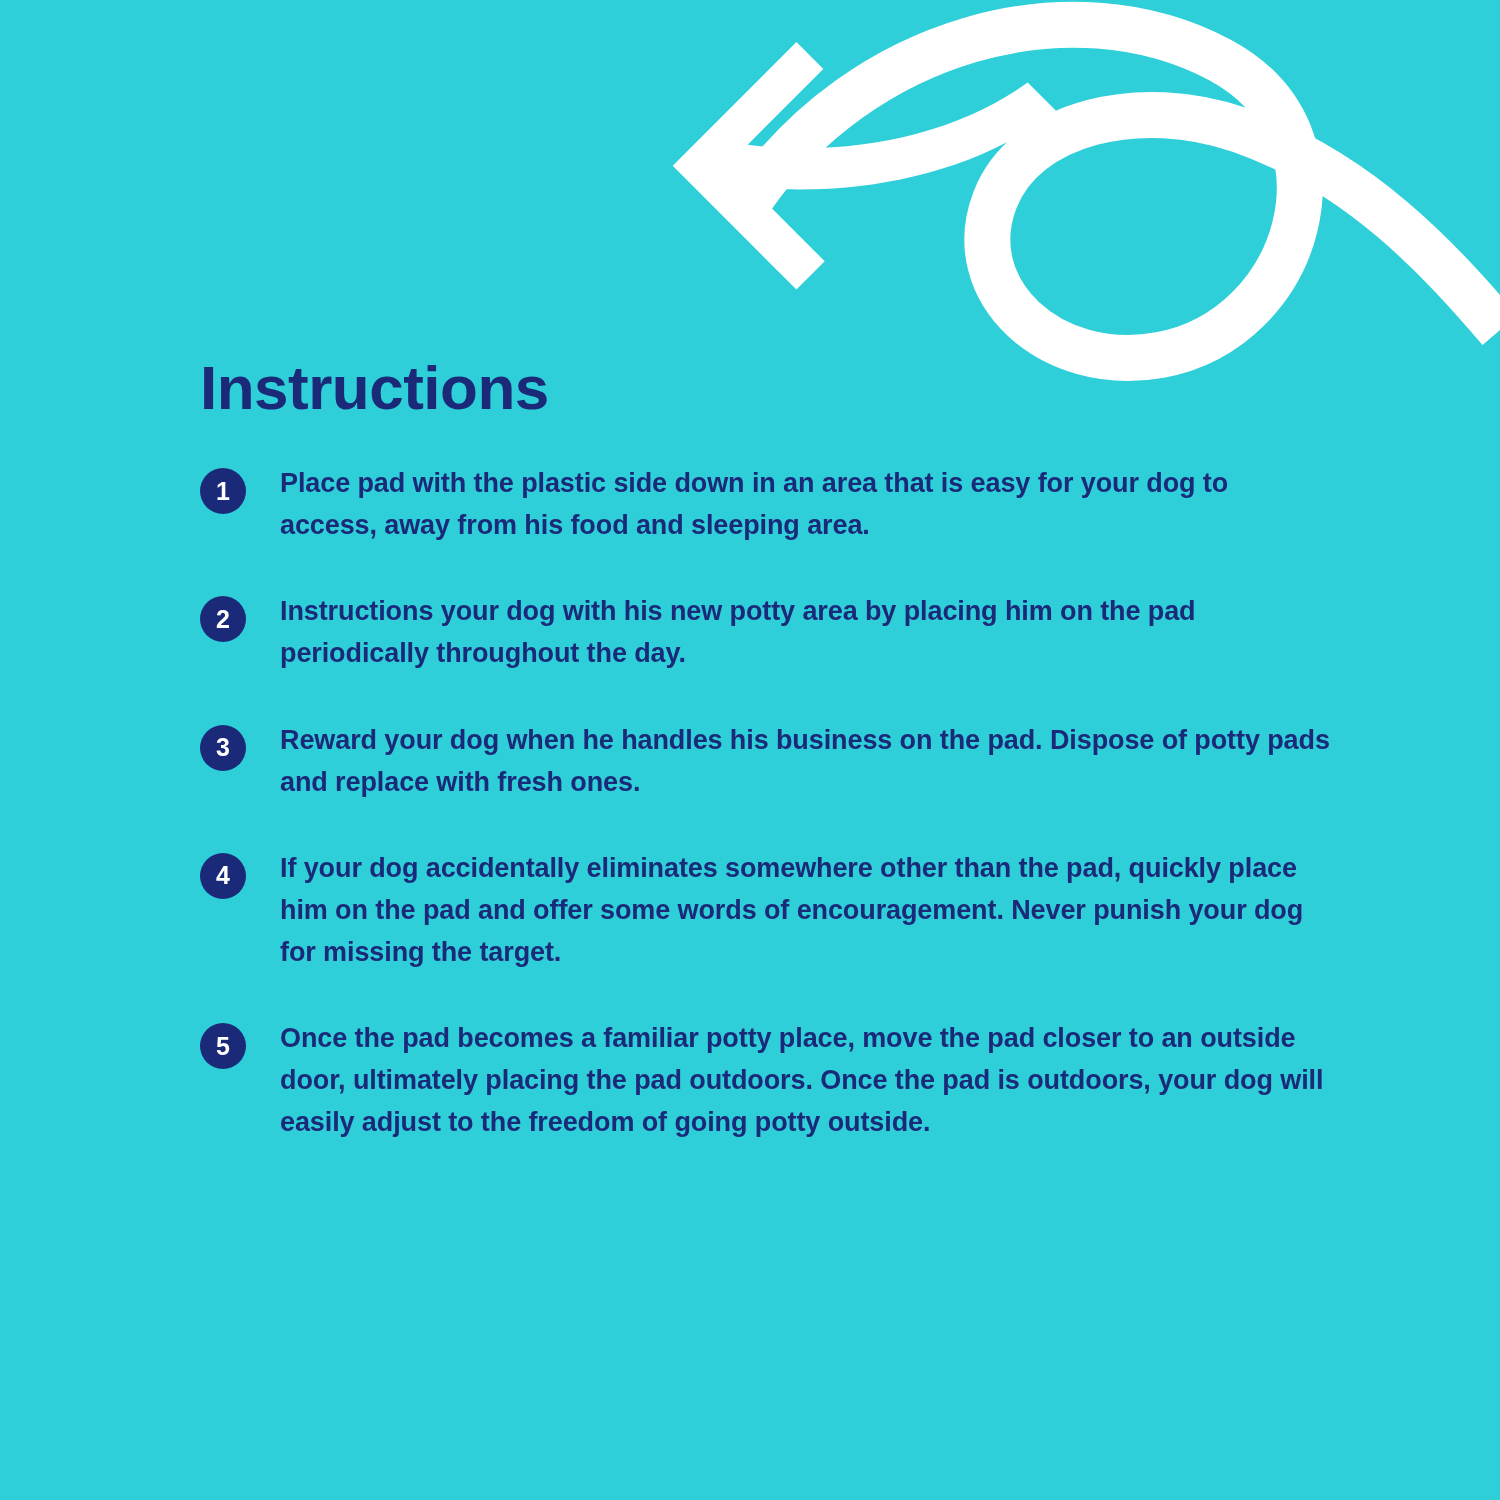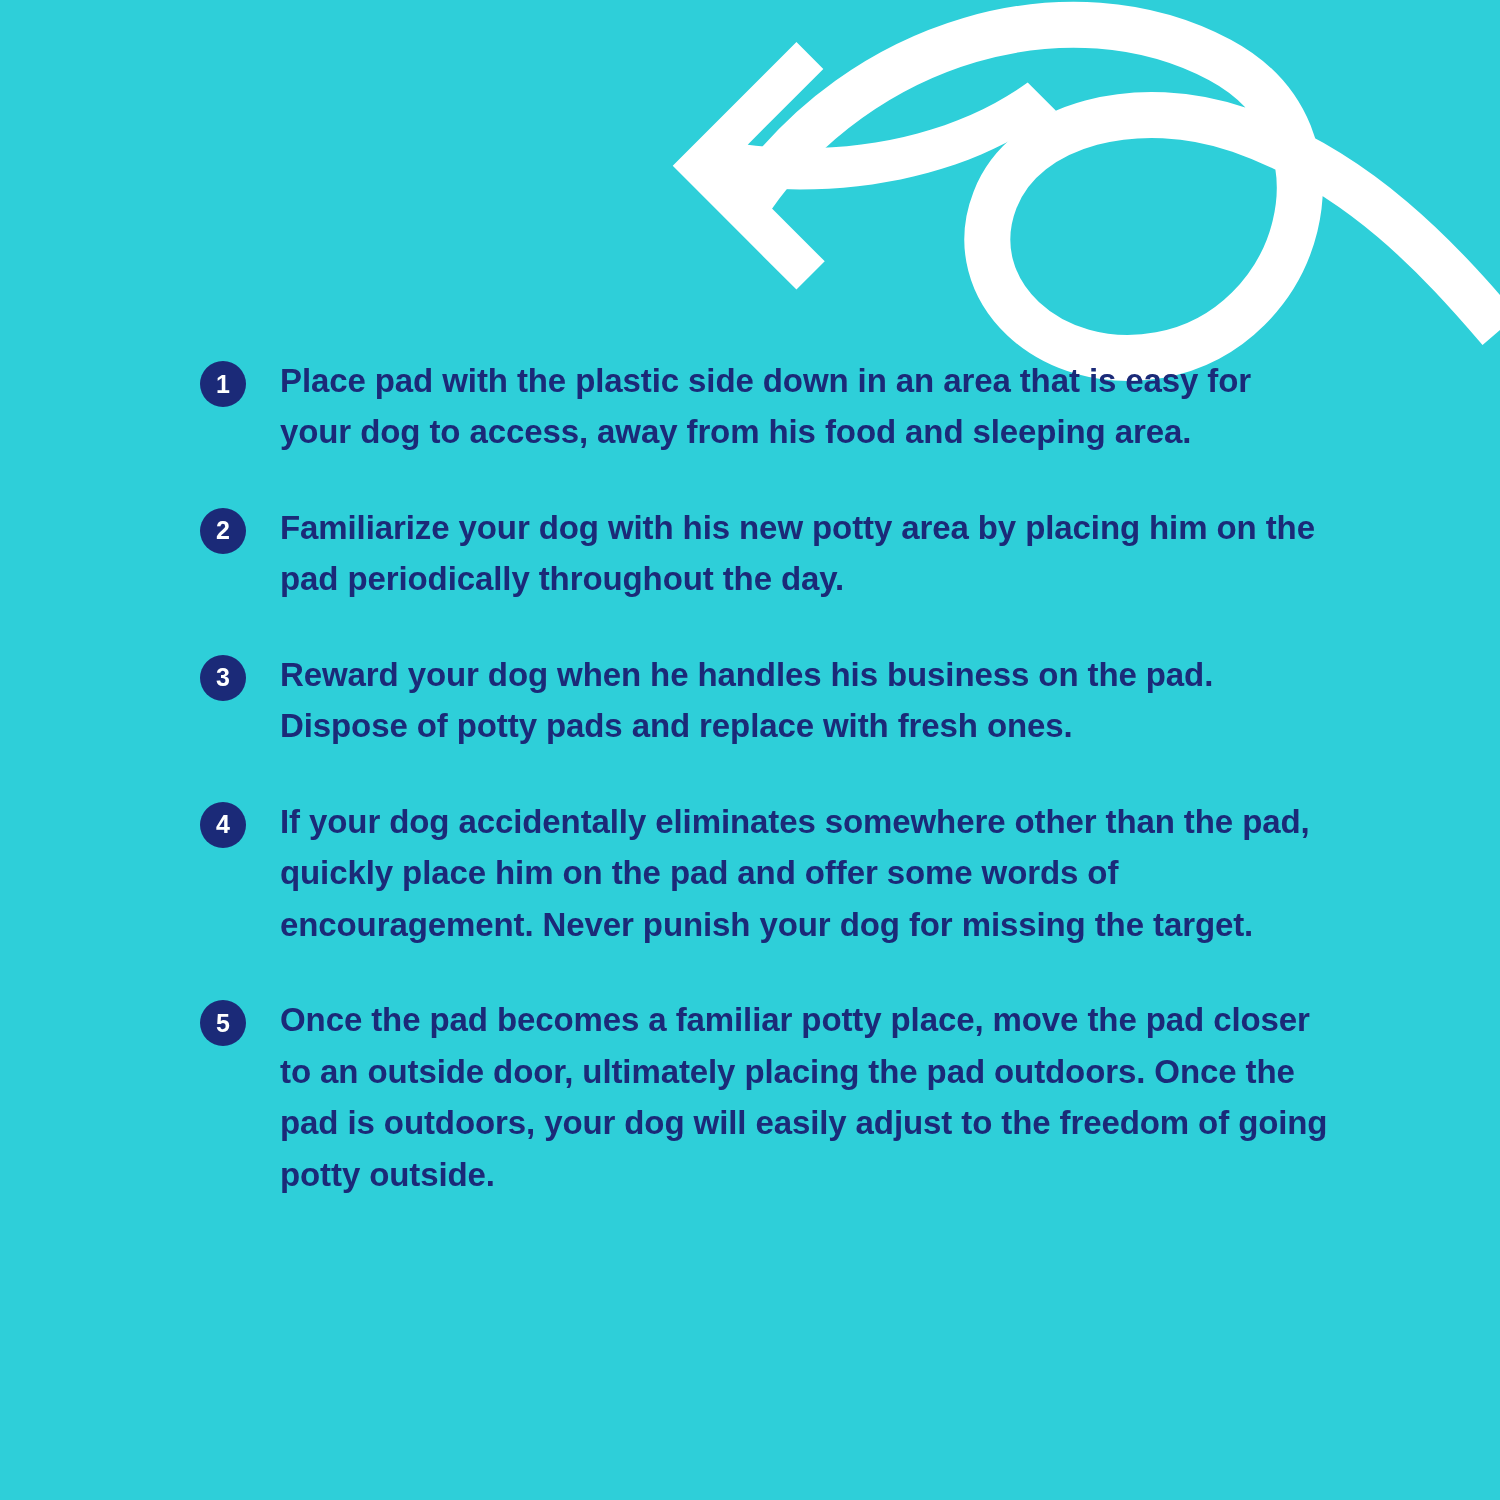--- a/index.html
+++ b/index.html
@@ -91,6 +91,7 @@
   </svg>
 
   <div class="content">
+    <h1 class="title">Instructions</h1>
 
     <ul class="steps">
       <li class="step">

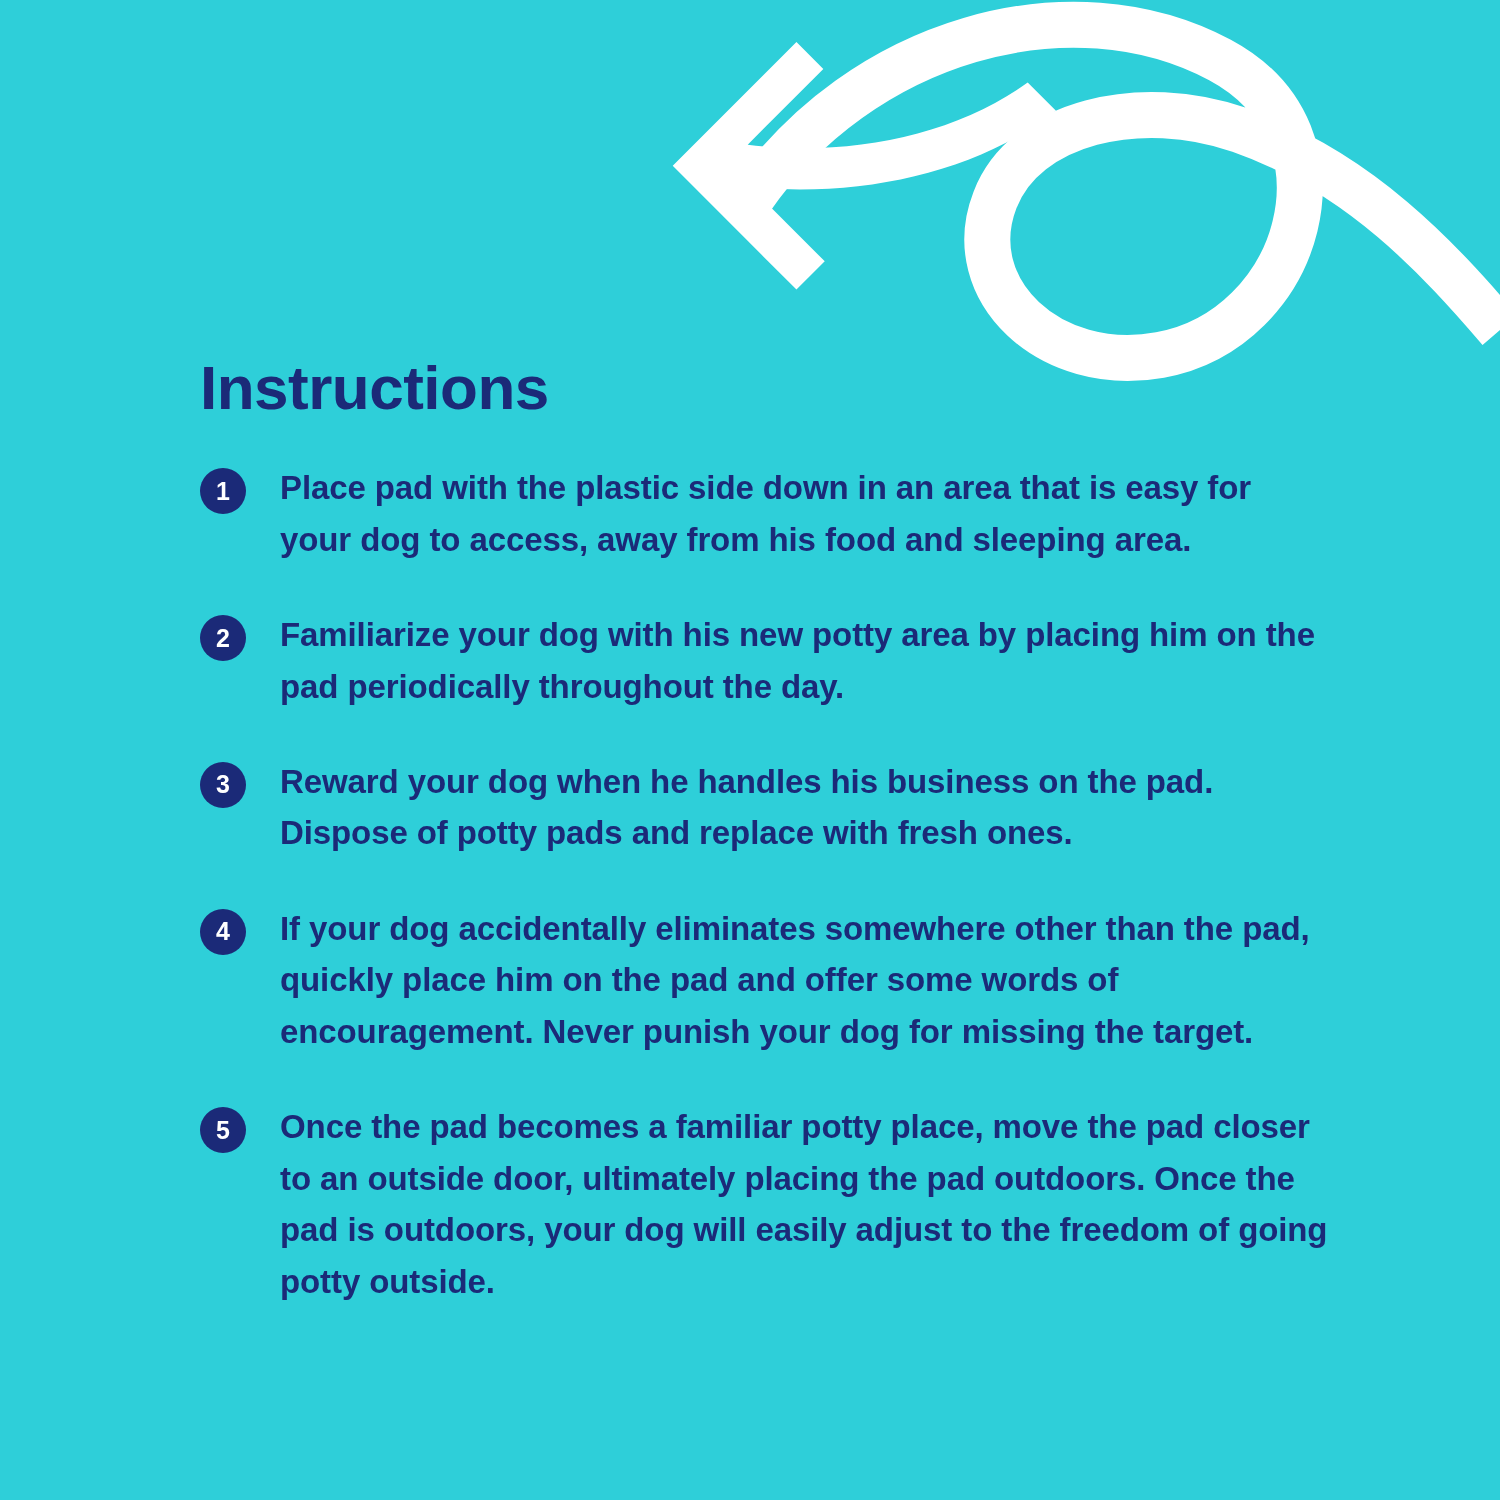--- a/index.html
+++ b/index.html
@@ -73,7 +73,7 @@
   .step-text {
     margin-left: 34px;
     color: #1b2a78;
-    font-size: 33px;
+    font-size: 27px;
     font-weight: 600;
     line-height: 1.56;
     letter-spacing: -0.1px;

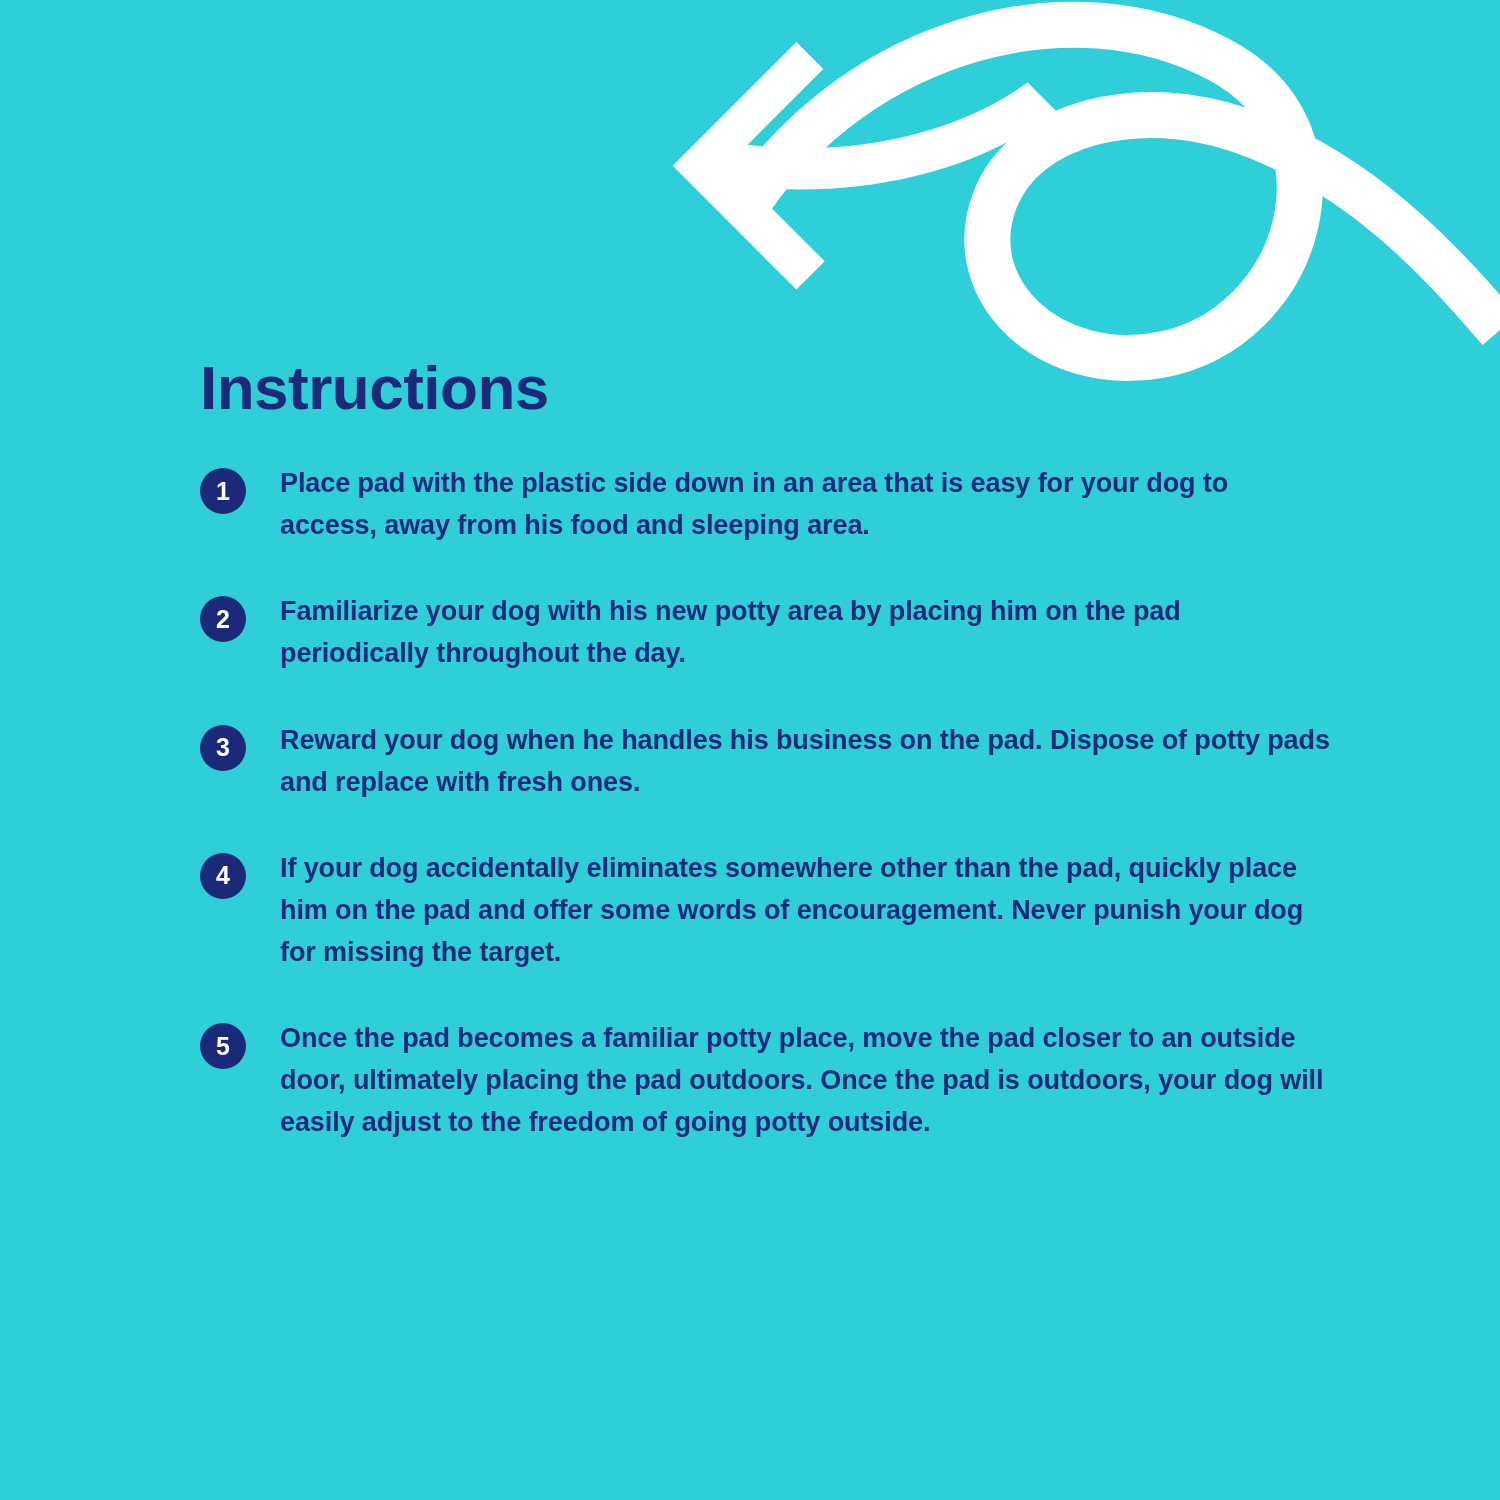--- a/index.html
+++ b/index.html
@@ -100,7 +100,7 @@
       </li>
       <li class="step">
         <span class="badge">2</span>
-        <span class="step-text">Familiarize your dog with his new potty area by placing him on the pad periodically throughout the day.</span>
+        <span class="step-text">Instructions your dog with his new potty area by placing him on the pad periodically throughout the day.</span>
       </li>
       <li class="step">
         <span class="badge">3</span>

